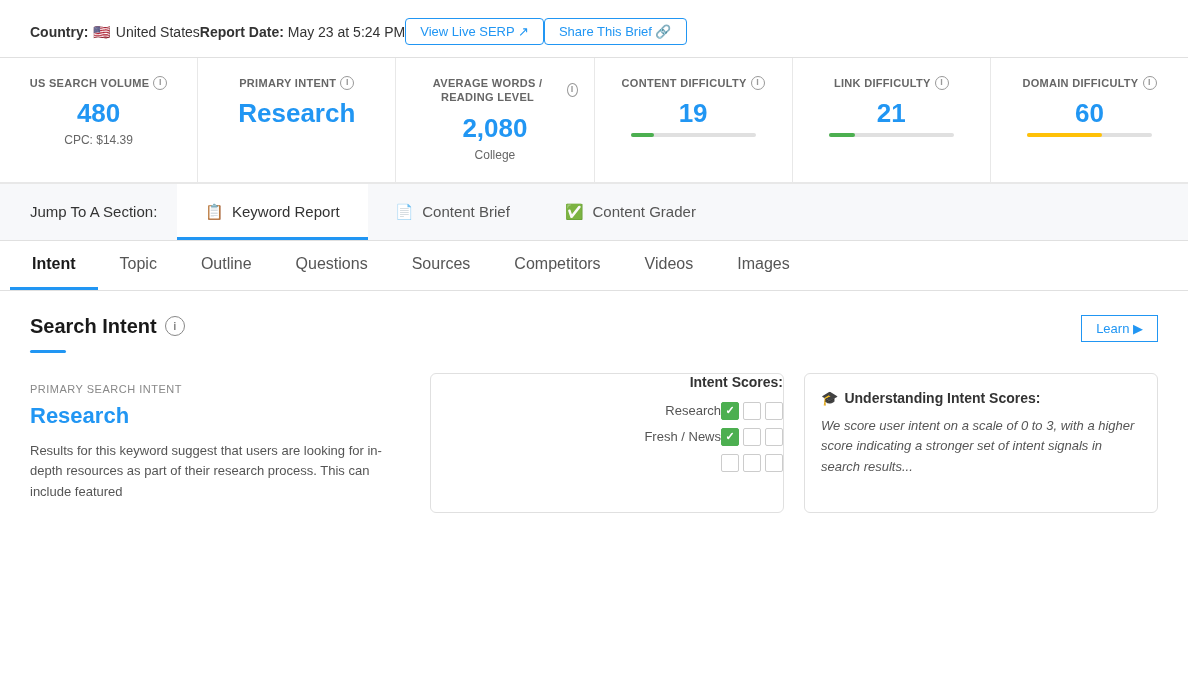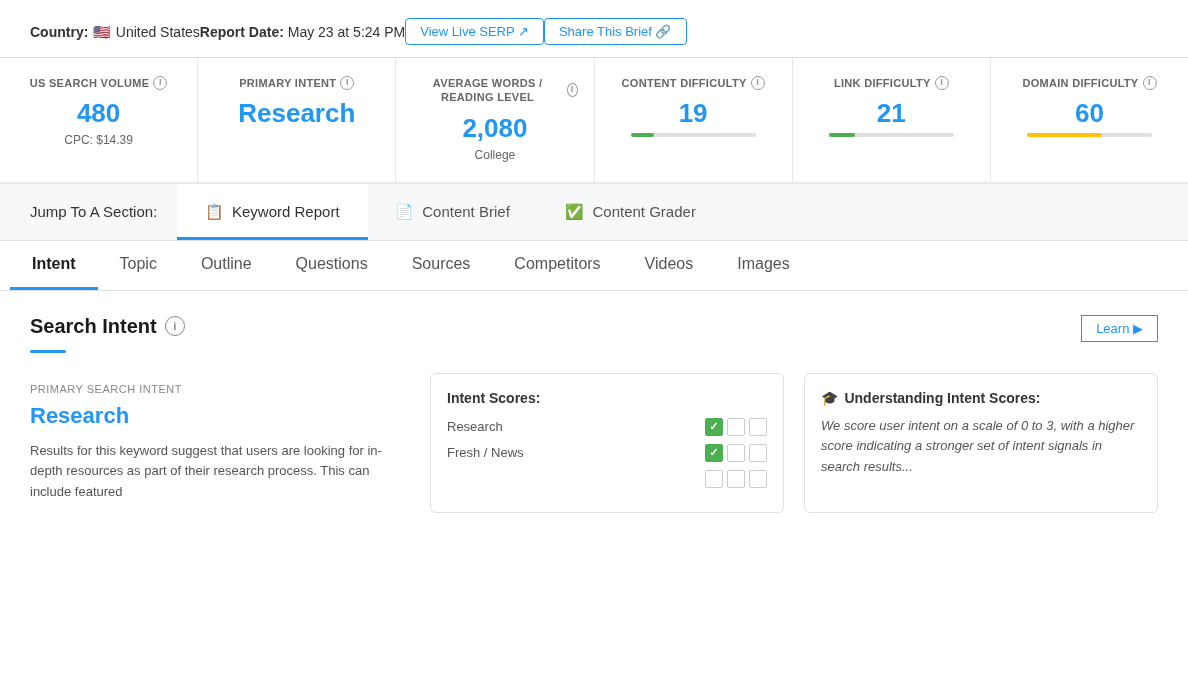--- a/index.html
+++ b/index.html
@@ -47,7 +47,7 @@
     .intent-left-value { font-size: 22px; font-weight: 700; color: #2196f3; margin-bottom: 12px; }
     .intent-left-text { font-size: 13px; color: #555; line-height: 1.6; }
 
-    .intent-card { border: 1px solid #e0e0e0; border-radius: 6px; padding: 16px; background: #fff; }
+    .intent-card { border: 1px solid #e0e0e0; border-radius: 6px; background: #fff; text-align: right; }
     .intent-card-title { font-size: 14px; font-weight: 600; color: #333; margin-bottom: 12px; }
     .intent-row { display: flex; align-items: center; justify-content: space-between; margin-bottom: 8px; }
     .intent-row-label { font-size: 13px; color: #555; flex: 1; }

